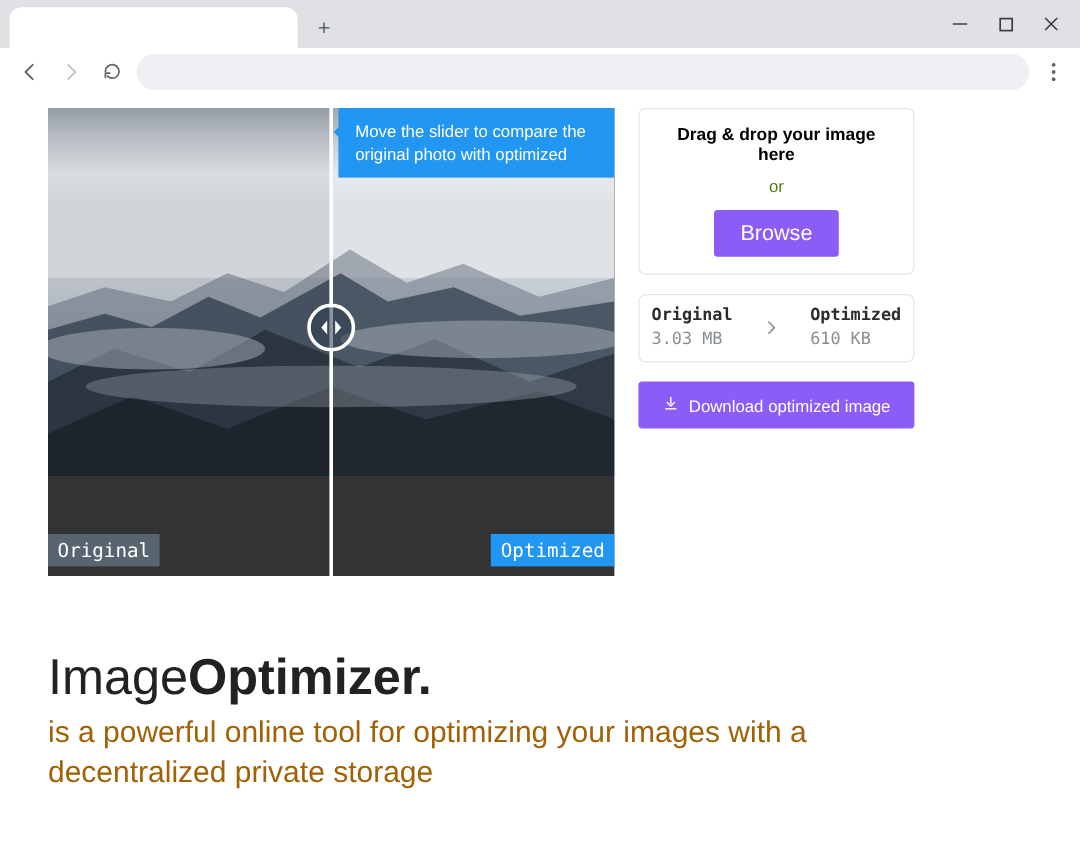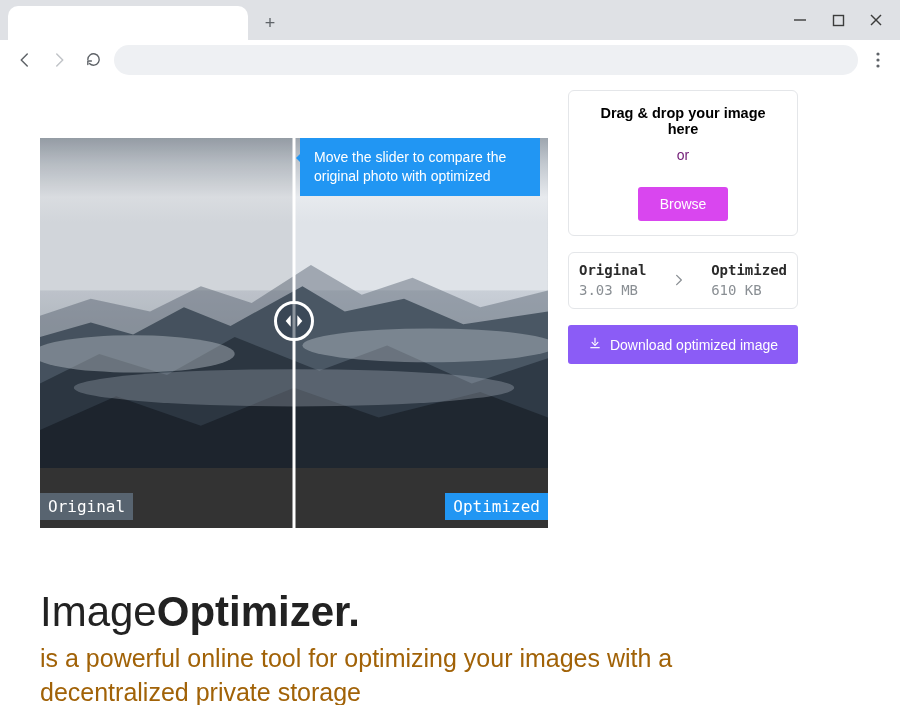--- a/index.html
+++ b/index.html
@@ -23,7 +23,7 @@
   .page { padding:10px 40px 10px 40px; }
   .upper { display:flex; gap:20px; align-items:flex-start; }
 
-  .compare-wrap { width:508px; height:390px; position:relative;margin-top:48px; }
+  .compare-wrap { width:472px; height:390px; position:relative; }
   .compare { width:100%; height:100%; position:relative; overflow:hidden; background:#333; }
   .mountains { position:absolute; inset:0; }
 

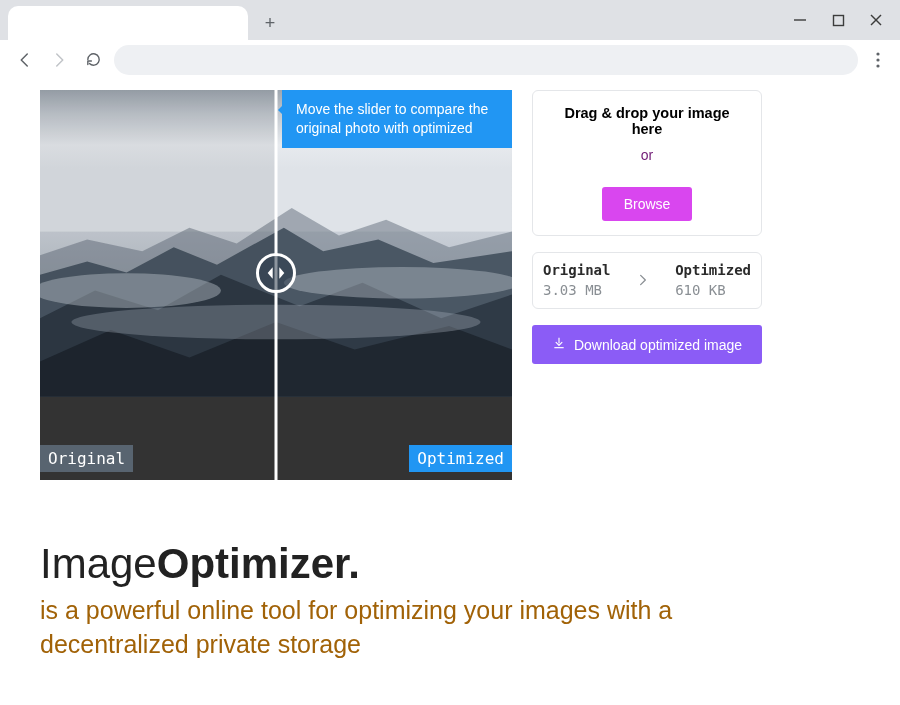--- a/index.html
+++ b/index.html
@@ -45,7 +45,7 @@
   .card { border:1px solid #e4e6e9; border-radius:6px; padding:14px 30px; background:#fff; box-shadow:0 0 0 rgba(0,0,0,0); }
   .drop { text-align:center; }
   .drop h3 { font-size:14.5px; font-weight:700; margin-bottom:10px; }
-  .drop .or { color:#701a75; font-size:14px; margin-bottom:24px; }
+  .drop .or { color:#4d7c0f; font-size:14px; margin-bottom:12px; }
   .browse-btn { display:inline-block; background:#d946ef; color:#fff; border:none; padding:9px 22px; font-size:14px; border-radius:3px; cursor:pointer; }
 
   .sizes { font-family:"Consolas","Menlo",monospace; display:flex; align-items:center; justify-content:space-between; gap:6px; padding:8px 10px; }

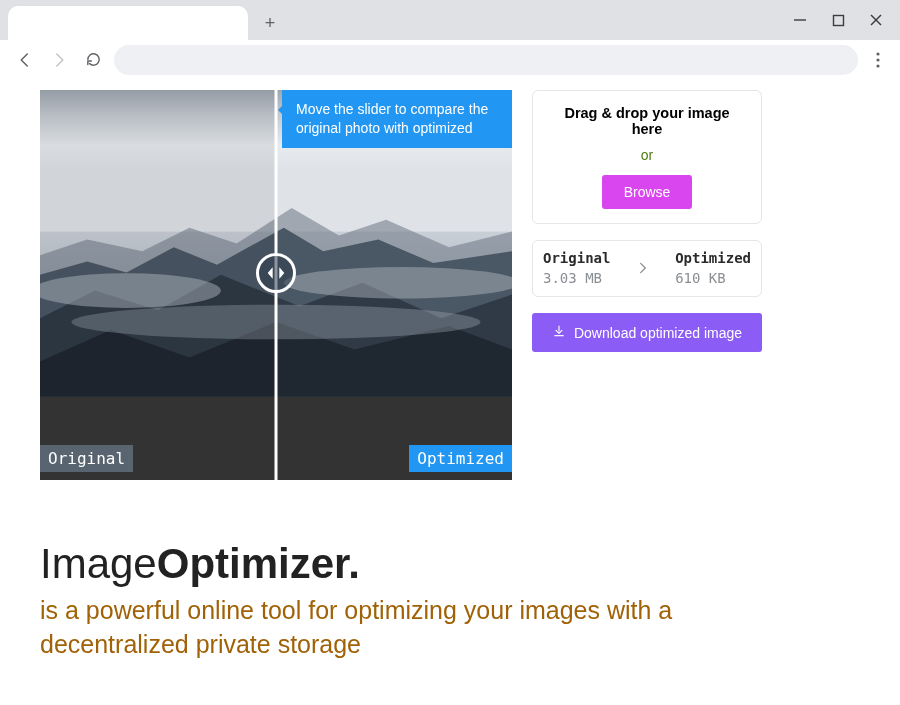--- a/index.html
+++ b/index.html
@@ -46,7 +46,7 @@
   .drop { text-align:center; }
   .drop h3 { font-size:14.5px; font-weight:700; margin-bottom:10px; }
   .drop .or { color:#4d7c0f; font-size:14px; margin-bottom:12px; }
-  .browse-btn { display:inline-block; background:#d946ef; color:#fff; border:none; padding:9px 22px; font-size:14px; border-radius:3px; cursor:pointer; }
+  .browse-btn { display:inline-block; background:#8b5cf6; color:#fff; border:none; padding:9px 22px; font-size:18px; border-radius:3px; cursor:pointer; }
 
   .sizes { font-family:"Consolas","Menlo",monospace; display:flex; align-items:center; justify-content:space-between; gap:6px; padding:8px 10px; }
   .sizes .col { text-align:left; font-size:14px; line-height:1.4; }

